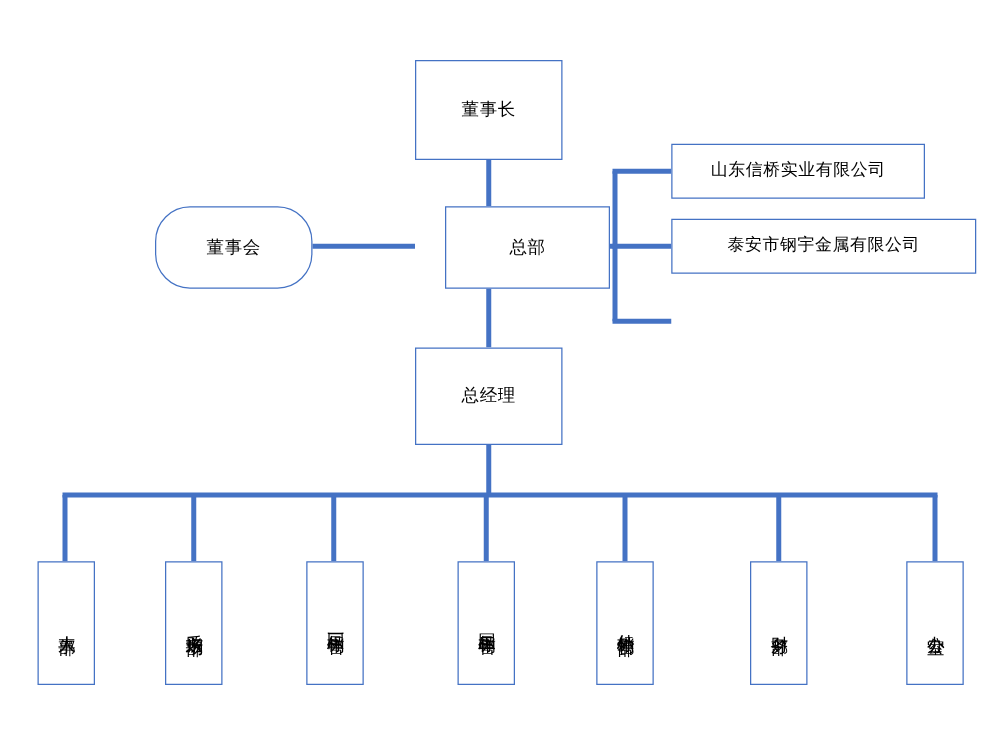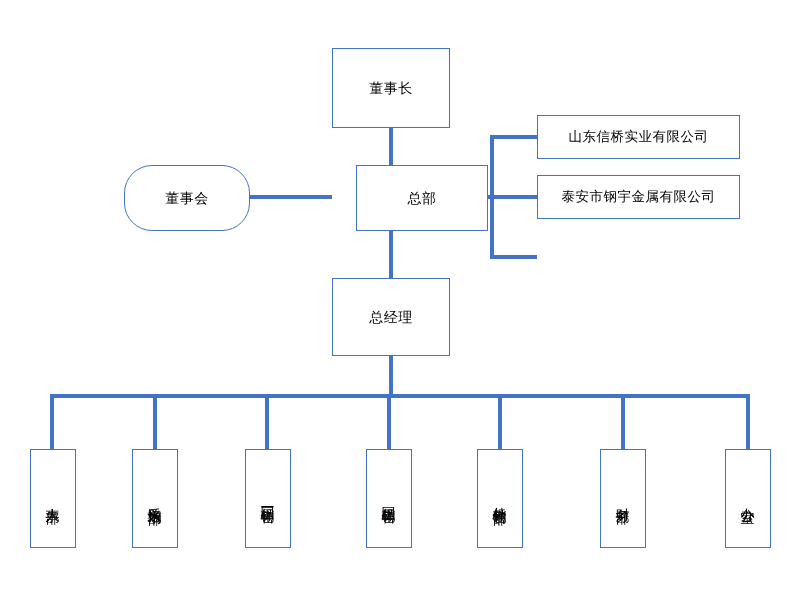--- a/index.html
+++ b/index.html
@@ -111,7 +111,7 @@
   <div class="node h-node sub-node" style="left:537px; top:115px; width:203px; height:44px;">
     <span class="node-label">山东信桥实业有限公司</span>
   </div>
-  <div class="node h-node sub-node" style="left:537px; top:175px; width:203px; height:44px;">
+  <div class="node h-node sub-node" style="left:537px; top:175px; width:244px; height:44px;">
     <span class="node-label">泰安市钢宇金属有限公司</span>
   </div>
 

